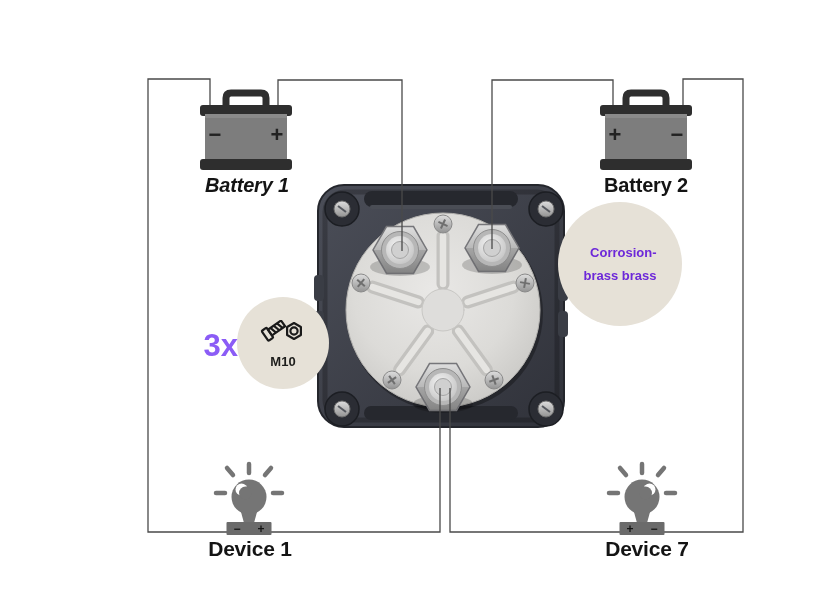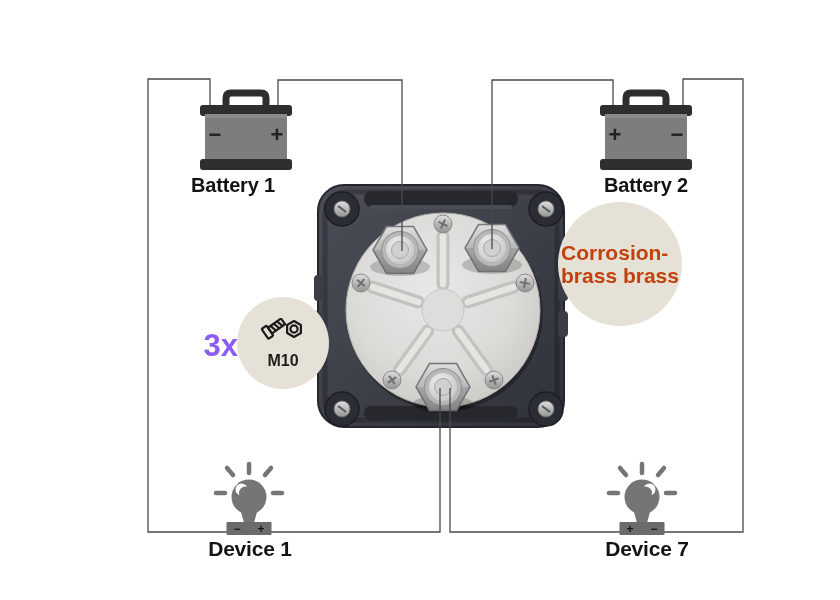--- a/index.html
+++ b/index.html
@@ -201,7 +201,7 @@
     <text x="17" y="53" font-size="22" font-weight="700" fill="#222" text-anchor="middle">−</text>
     <text x="79" y="53" font-size="22" font-weight="700" fill="#222" text-anchor="middle">+</text>
   </svg>
-  <div class="part-label" style="left:173px;top:174px;">Battery 1</div>
+  <div class="part-label" style="left:187px;top:174px;font-style:italic;">Battery 1</div>
 
   <svg class="abs part" style="left:598px;top:89px;" width="96" height="82" viewBox="0 0 96 82">
     <path d="M28,18 L28,9 Q28,4 33,4 L63,4 Q68,4 68,9 L68,18" fill="none" stroke="#2e2e2e" stroke-width="7" stroke-linecap="round"></path>

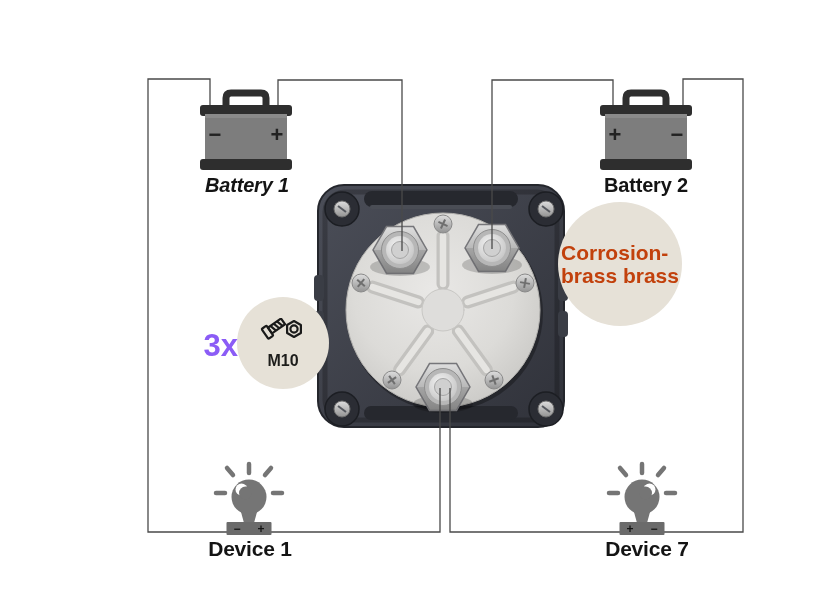--- a/index.html
+++ b/index.html
@@ -23,7 +23,7 @@
   }
   .material-callout{left:558px;top:202px;width:124px;height:124px;}
   .material-text{
-    font-size:21px;font-weight:700;color:#c2410c;line-height:23px;text-align:left;
+    font-size:13px;font-weight:700;color:#6d28d9;line-height:23px;text-align:right;
   }
   .bolt-callout{left:237px;top:297px;width:92px;height:92px;padding-top:2px;box-sizing:border-box;}
   .bolt-size{font-size:16px;font-weight:700;color:#1d1d1b;margin-top:2px;}

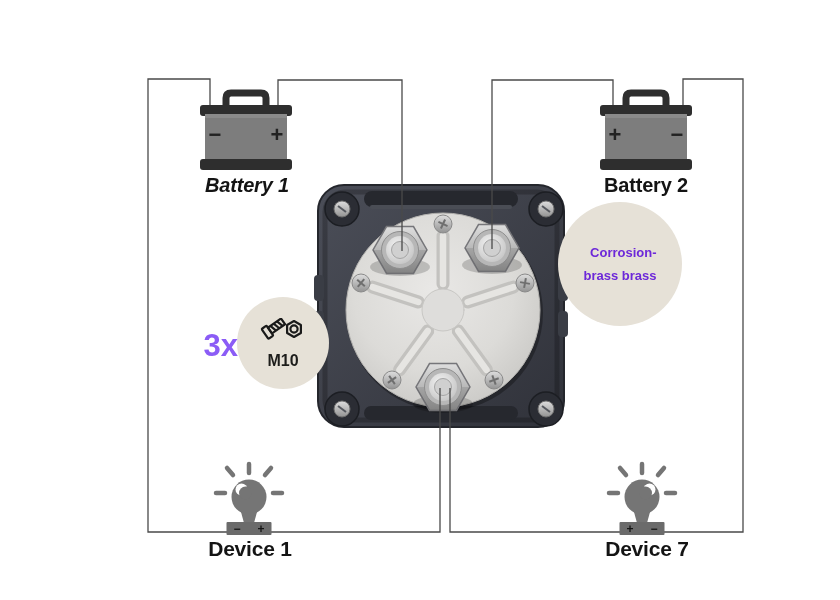--- a/index.html
+++ b/index.html
@@ -26,7 +26,7 @@
     font-size:13px;font-weight:700;color:#6d28d9;line-height:23px;text-align:right;
   }
   .bolt-callout{left:237px;top:297px;width:92px;height:92px;padding-top:2px;box-sizing:border-box;}
-  .bolt-size{font-size:16px;font-weight:700;color:#1d1d1b;margin-top:2px;}
+  .bolt-size{font-size:13px;font-weight:700;color:#1d1d1b;margin-top:2px;}
   .bolt-qty{
     position:absolute;left:172px;top:330px;width:66px;text-align:right;
     font-size:31px;font-weight:700;color:#8b5cf6;z-index:21;line-height:1;

